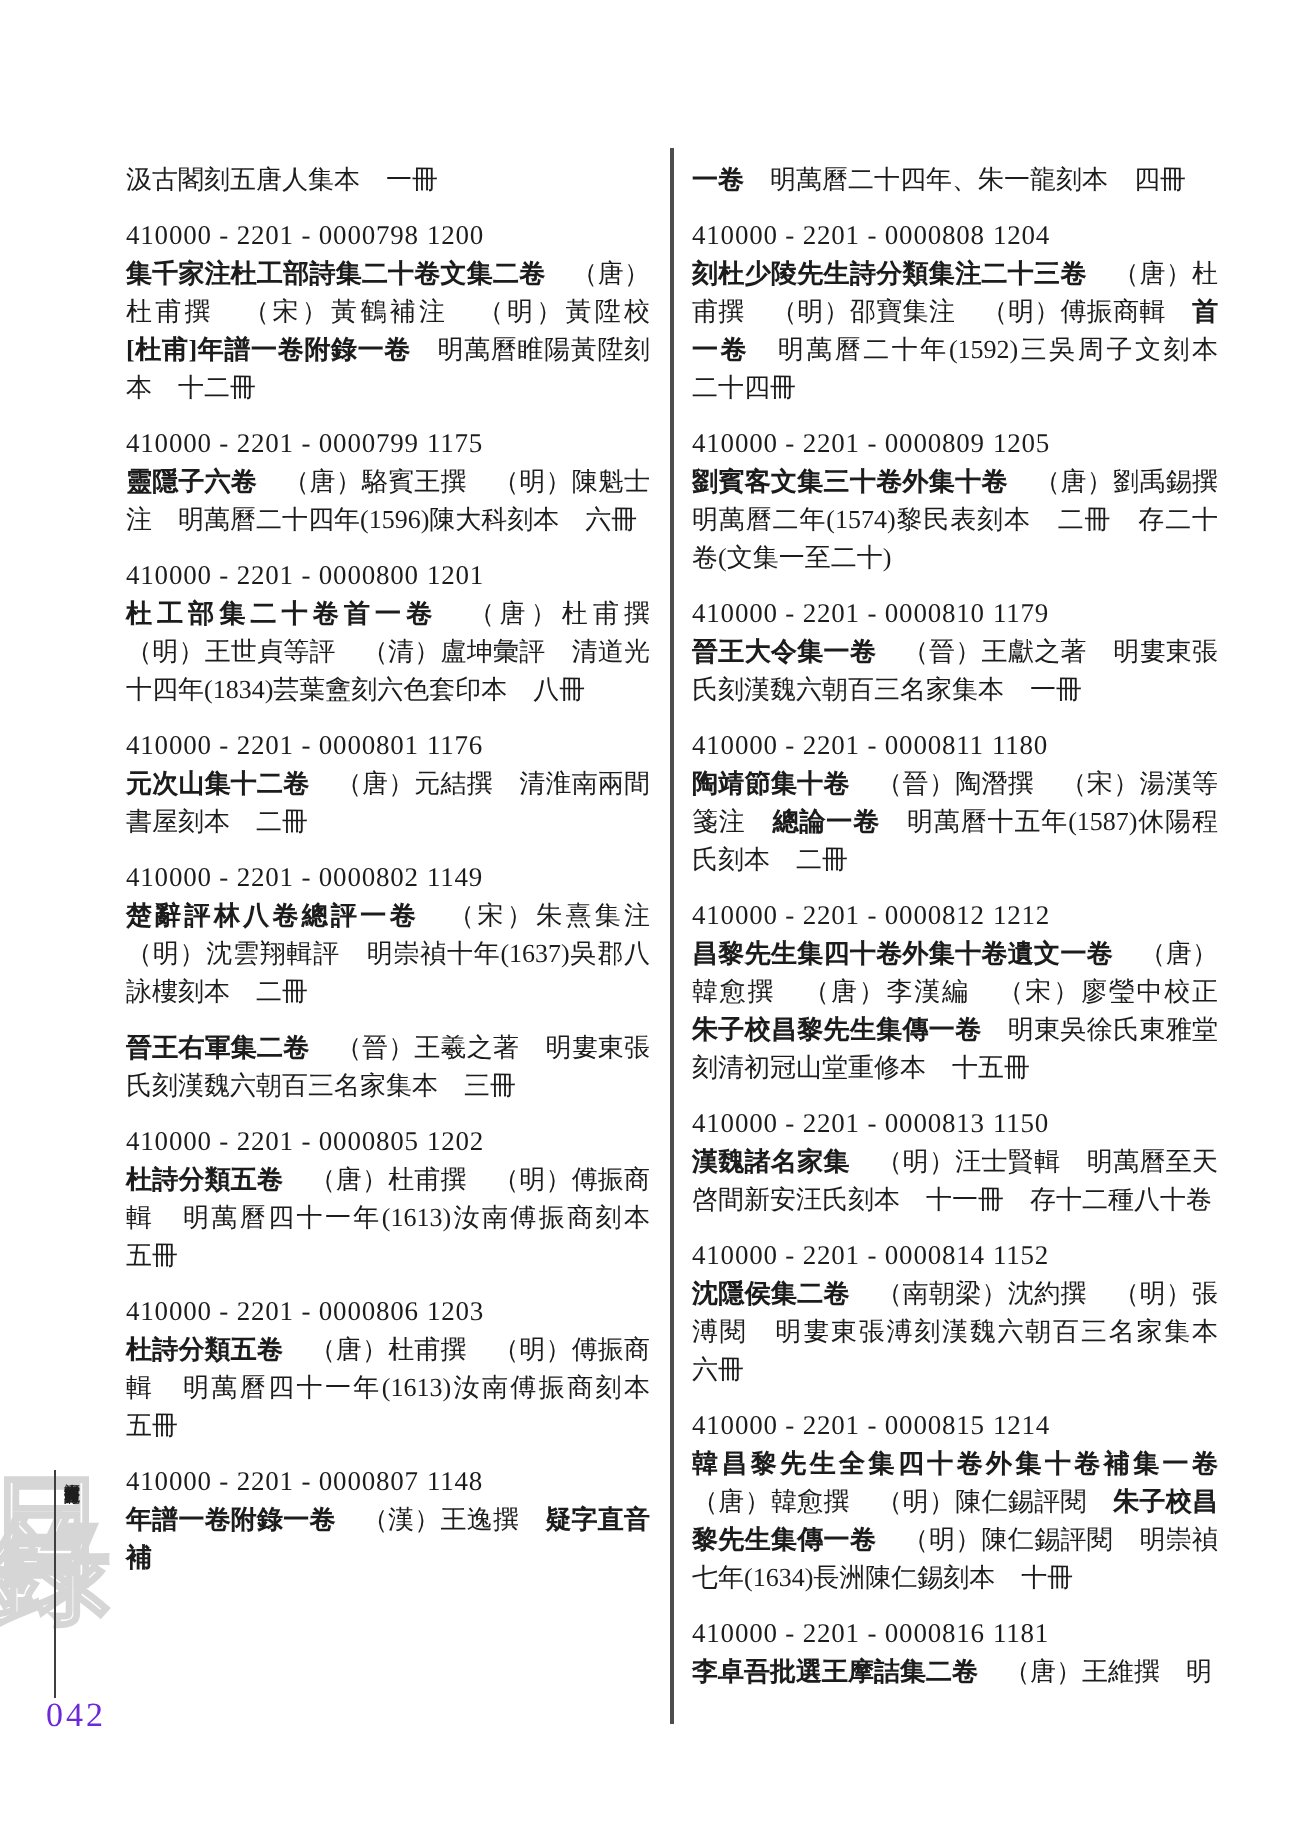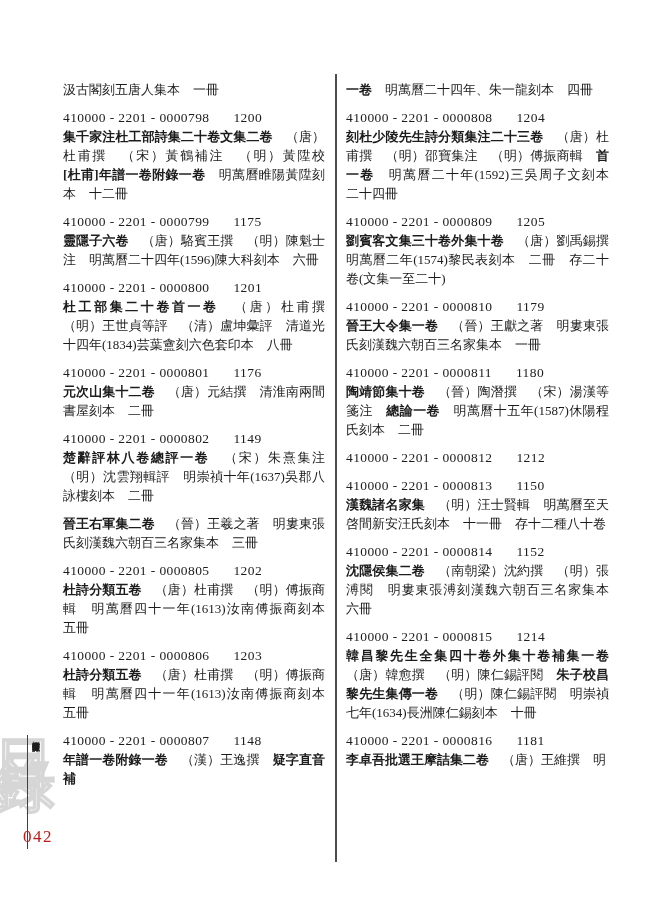--- a/index.html
+++ b/index.html
@@ -19,7 +19,7 @@
   .entry { margin-top:9px; }
   .entry:first-child { margin-top:16px; }
   .code-line { font-size:13.5px; line-height:19px; letter-spacing:.4px; white-space:nowrap; }
-  .code-line .seq { margin-left:24px; }
+  .code-line .seq { margin-left:4px; }
   .body { font-size:13px; line-height:19px; text-align:justify; text-justify:inter-ideograph; }
   .seg.b { font-weight:bold; }
 

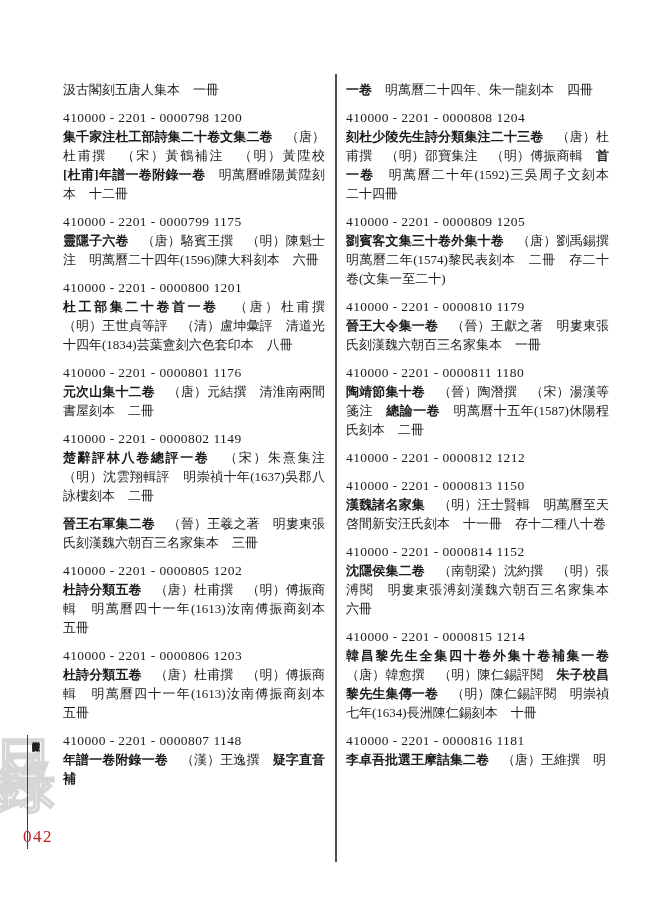--- a/index.html
+++ b/index.html
@@ -120,6 +120,7 @@
         </div>
         <div class="entry">
           <div class="code-line"><span class="code">410000 - 2201 - 0000812</span><span class="seq">1212</span></div>
+          <div class="body"><span class="seg b">昌黎先生集四十卷外集十卷遺文一卷</span>　<span class="seg">（唐）韓愈撰</span>　<span class="seg">（唐）李漢編</span>　<span class="seg">（宋）廖瑩中校正</span>　<span class="seg b">朱子校昌黎先生集傳一卷</span>　<span class="seg">明東吳徐氏東雅堂刻清初冠山堂重修本</span>　<span class="seg">十五冊</span></div>
         </div>
         <div class="entry">
           <div class="code-line"><span class="code">410000 - 2201 - 0000813</span><span class="seq">1150</span></div>

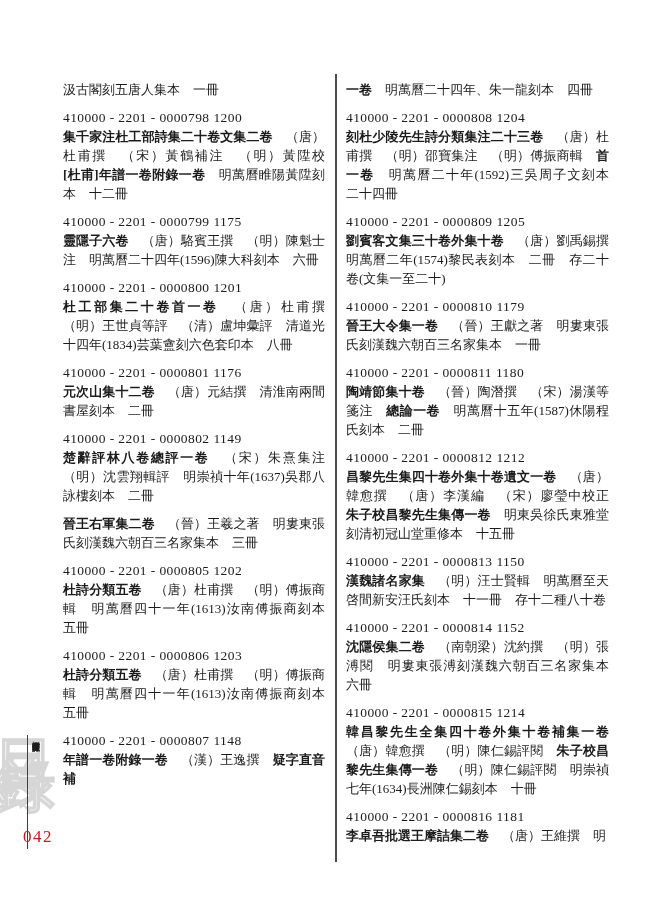--- a/index.html
+++ b/index.html
@@ -39,8 +39,8 @@
     font-size:8px; line-height:9px; letter-spacing:.2px; color:#1f1f1f; height:114px;
   }
   .pagenum {
-    position:absolute; left:23px; top:827px; z-index:1;
-    font-size:17px; letter-spacing:1.5px; color:#b91c1c;
+    position:absolute; left:23px; top:848px; z-index:1;
+    font-size:17px; letter-spacing:1.5px; color:#6d28d9;
   }
 </style>
 </head>

